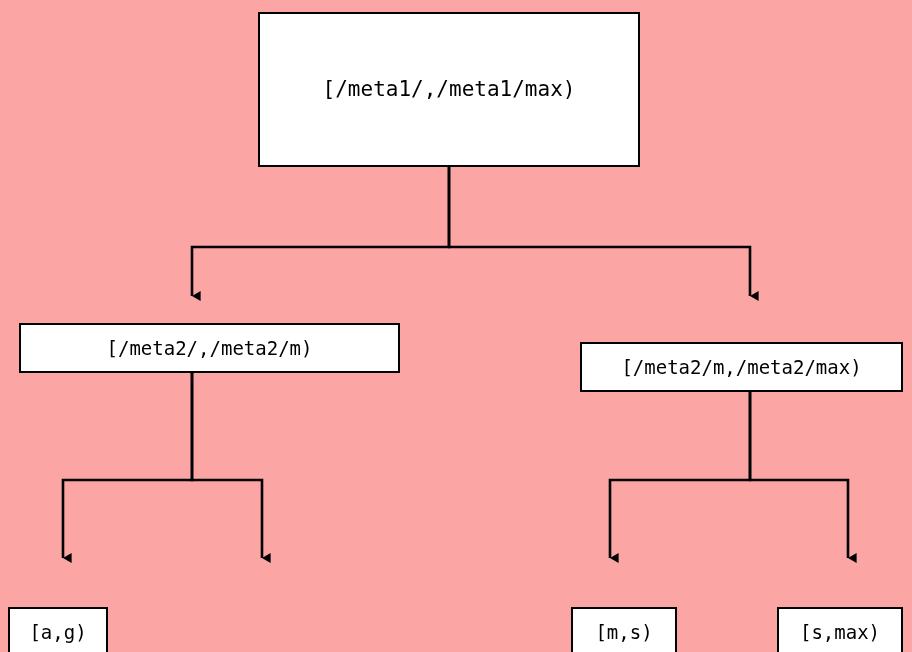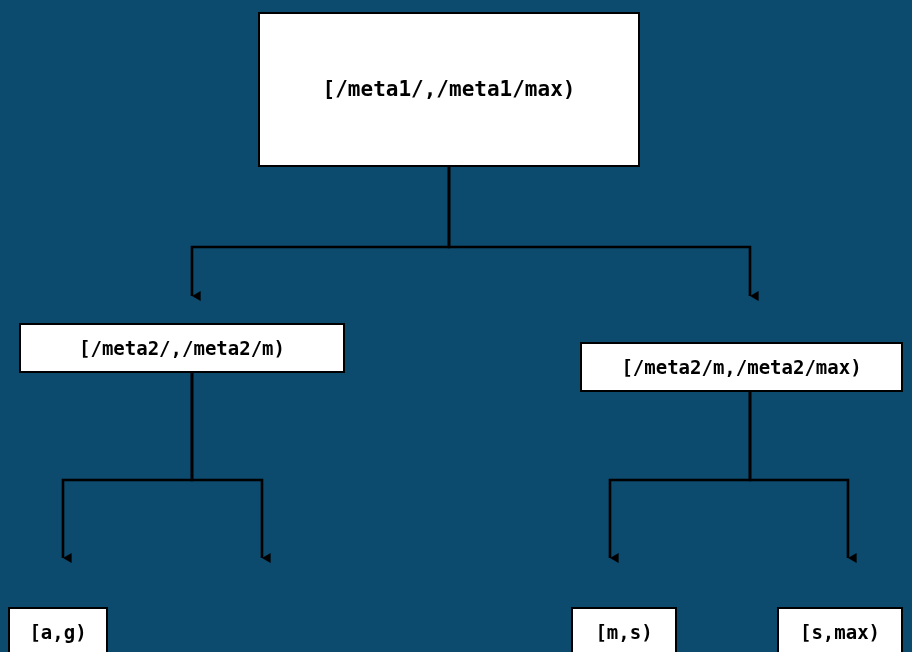--- a/index.html
+++ b/index.html
@@ -15,9 +15,8 @@
     position: relative;
     width: 912px;
     height: 652px;
-    background: #0c4a6e;
+    background: #fca5a5;
     overflow: hidden;
-    font-weight: bold;
   }
   #edge-layer {
     position: absolute;

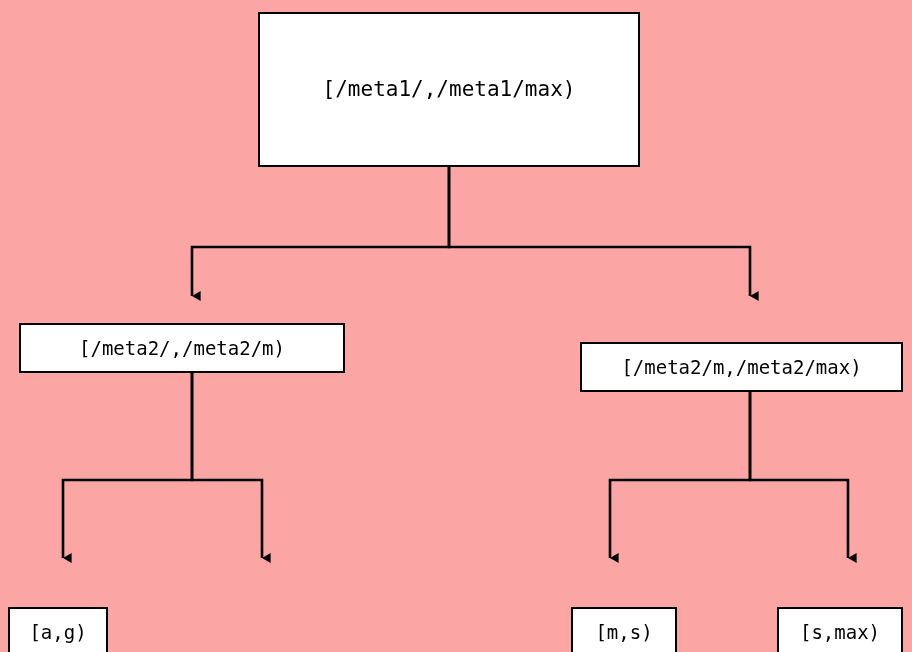--- a/index.html
+++ b/index.html
@@ -48,7 +48,7 @@
   .node-mid-left {
     left: 19px;
     top: 323px;
-    width: 326px;
+    width: 381px;
     height: 50px;
     font-size: 19px;
   }

